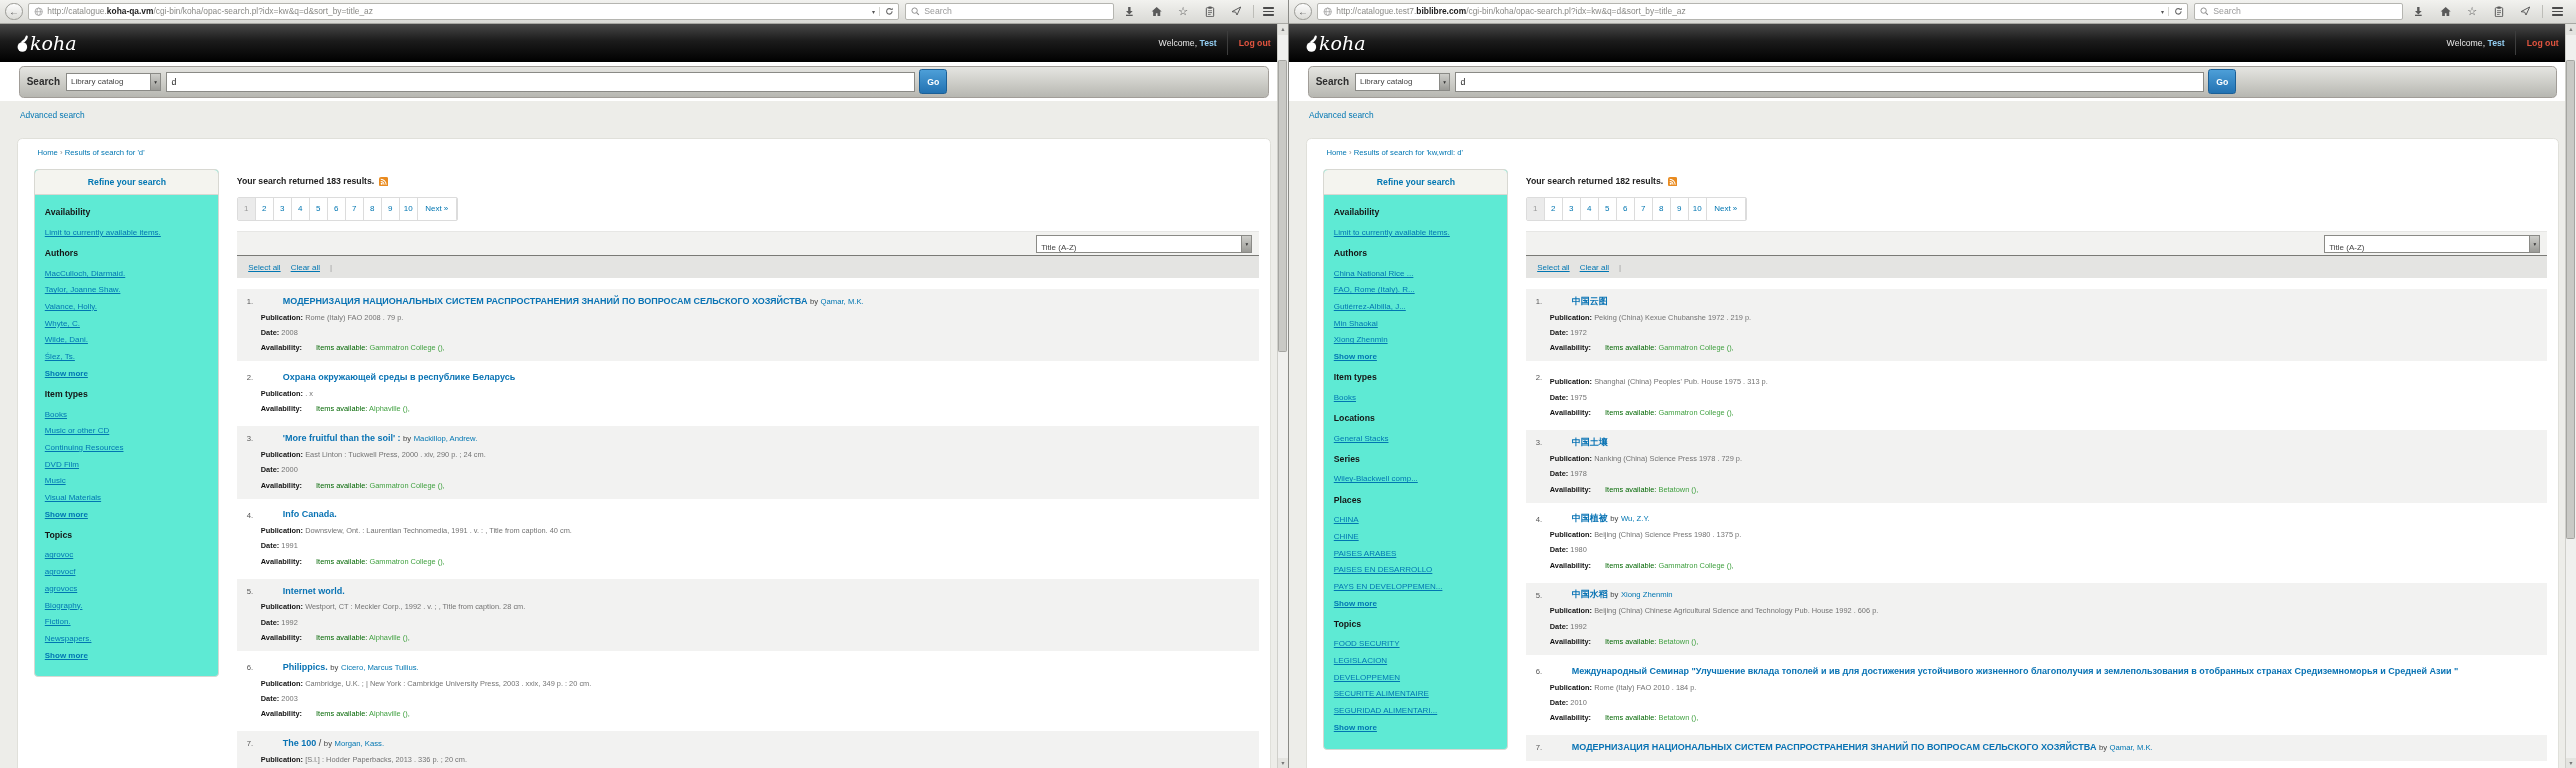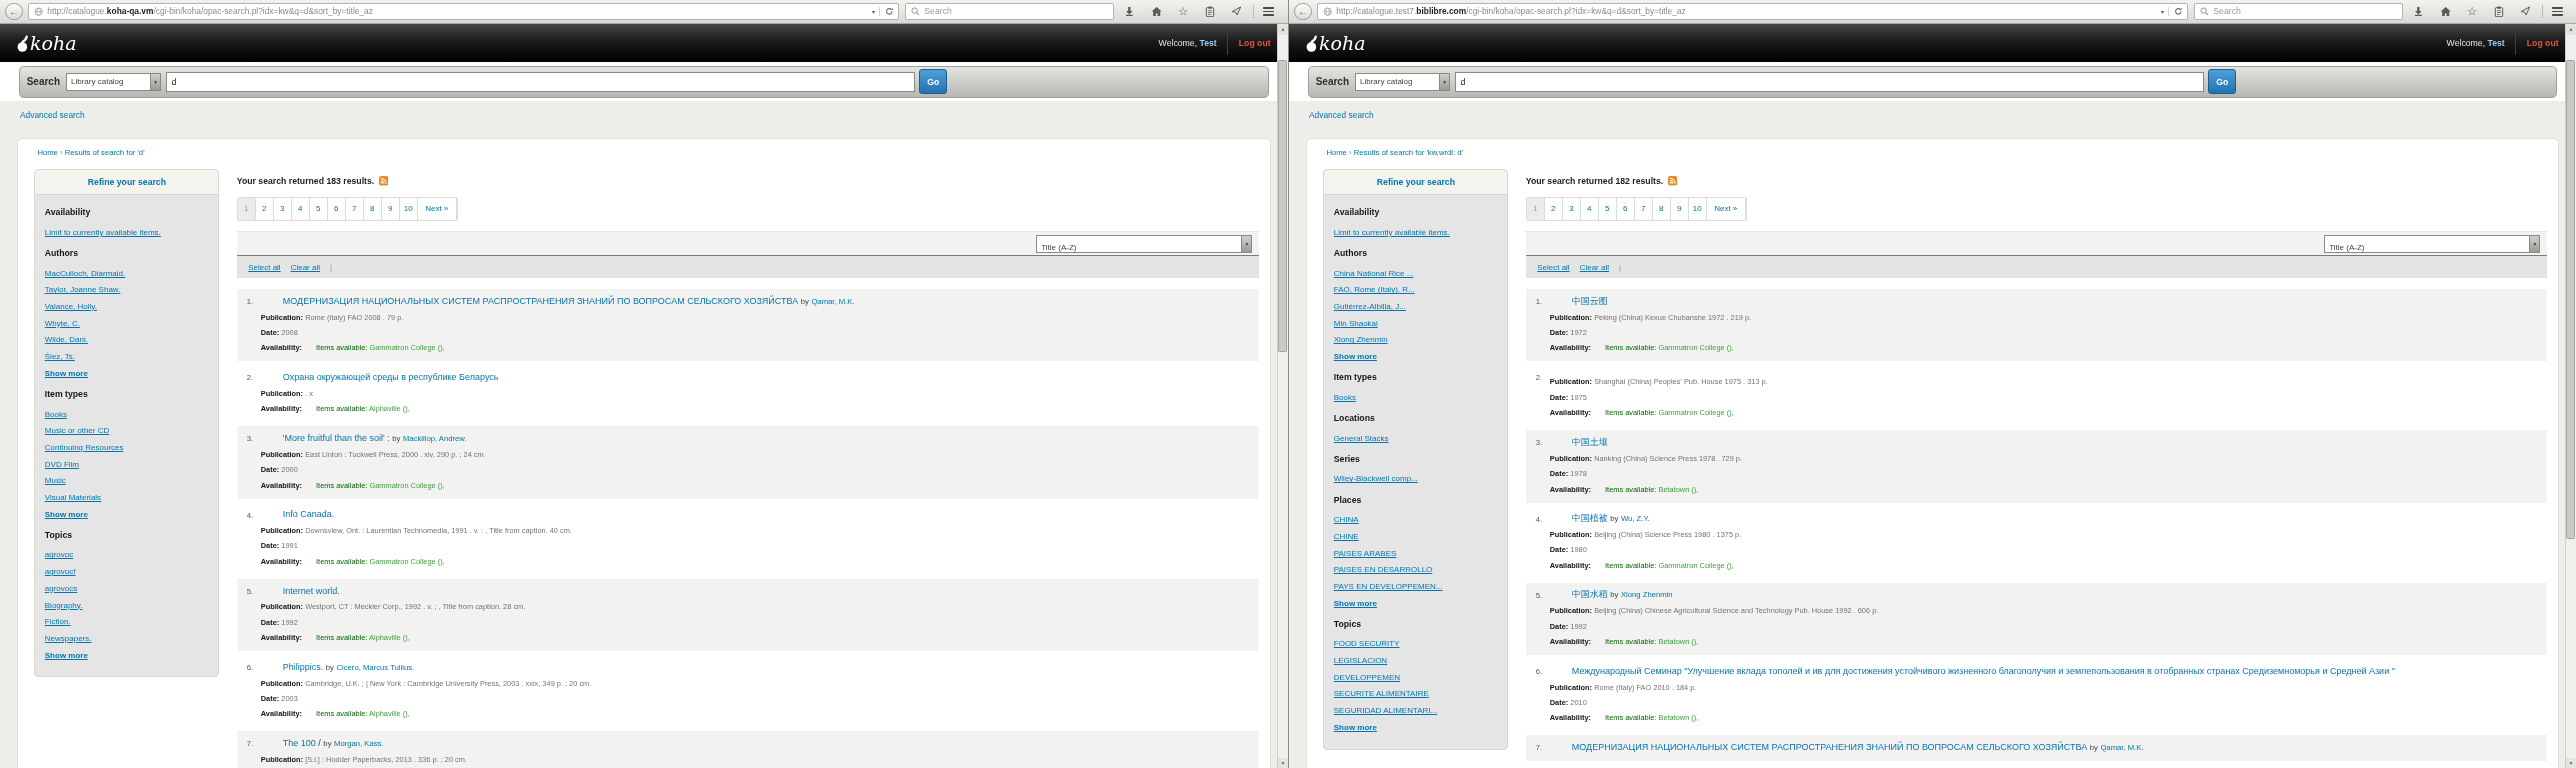--- a/index.html
+++ b/index.html
@@ -67,7 +67,7 @@
   .main{ display:flex; padding:0 10.7px 0 16px; gap:17.4px; align-items:flex-start;}
 
   
-  .sidebar{ flex:0 0 185px; border:0.7px solid #d8d8d2; border-radius:4px; margin-top:4px; background:#e5e5e5;}
+  .sidebar{ flex:0 0 185px; border:0.7px solid #d8d8d2; border-radius:4px; margin-top:4px; background:#5eead4;}
   .sb-head{ padding:6.7px; background:#f4f4ef; border-bottom:0.7px solid #d8d8d2; border-radius:4px 4px 0 0;
             text-align:center; color:#0076b2; font-weight:bold; font-size:8.7px;}
   .sb-body{ padding:1.3px 9.4px 12px;}

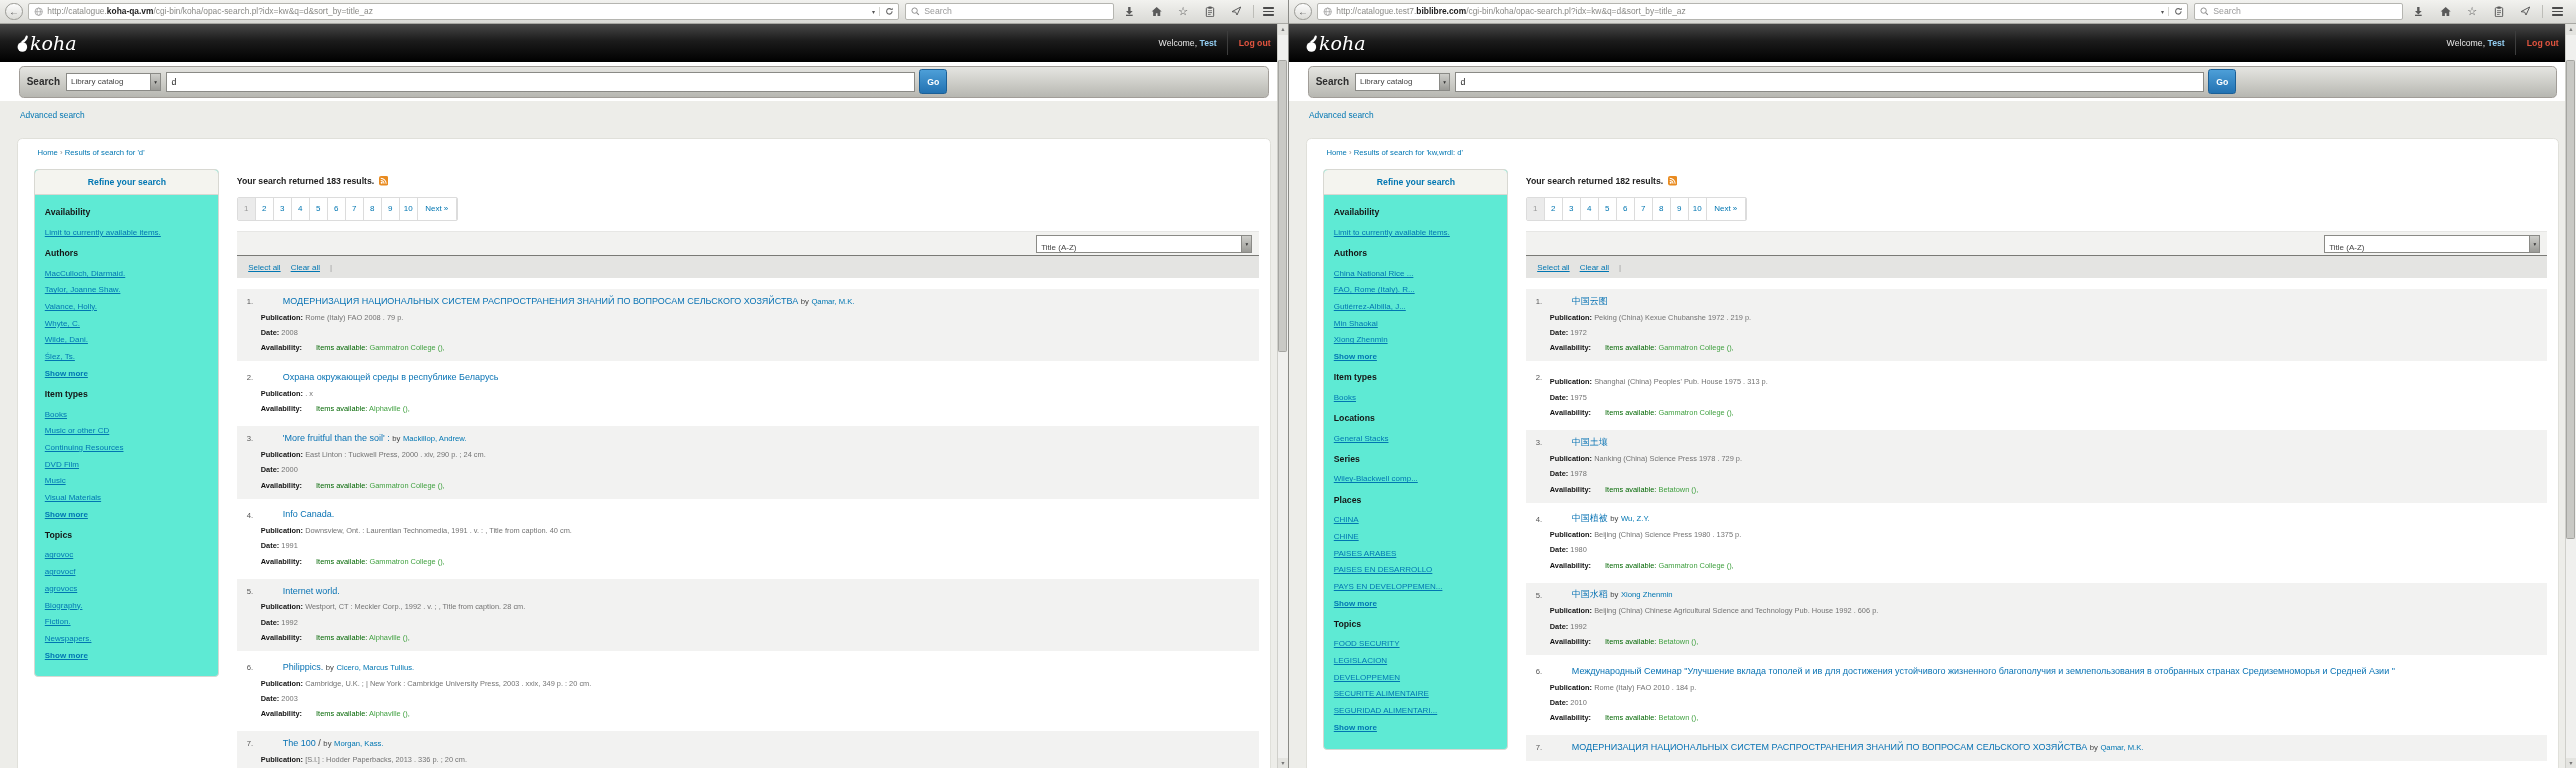--- a/index.html
+++ b/index.html
@@ -78,7 +78,7 @@
 
   
   .results{ flex:1; min-width:0; }
-  .summary{ margin-top:10.7px; font-size:8.7px; font-weight:bold; color:#222; display:flex; align-items:center; gap:4.7px;}
+  .summary{ margin-top:10.7px; font-size:8.7px; font-weight:bold; color:#222; display:flex; align-items:flex-end; gap:4.7px;}
   .pager{ margin-top:10.7px; display:inline-flex; border:0.7px solid #dcdcdc; border-radius:2px; overflow:hidden; background:#fff;}
   .pcell{ min-width:18px; height:22px; line-height:22px; text-align:center; font-size:8px;
           border-right:0.7px solid #dcdcdc; color:#0076b2; padding:0 3.4px; text-decoration:none; display:block;}

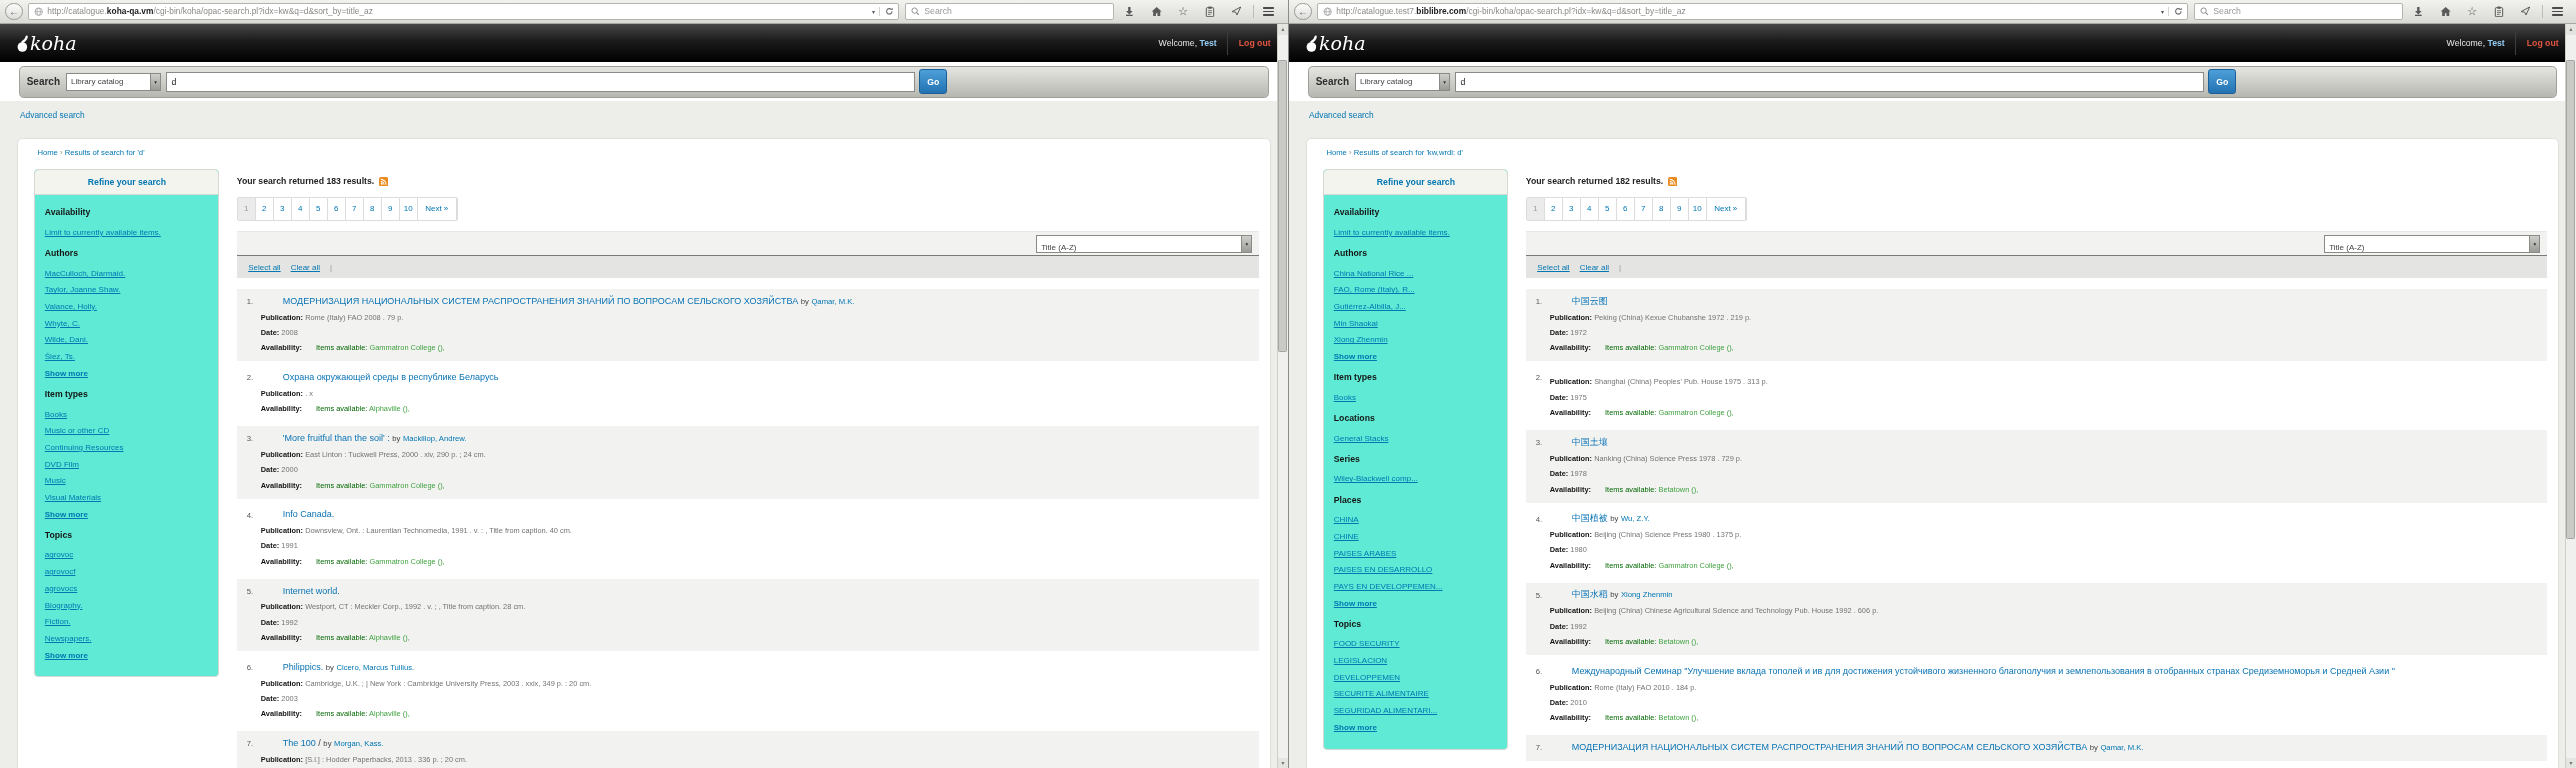--- a/index.html
+++ b/index.html
@@ -97,7 +97,7 @@
   .rnum{ flex:0 0 24px; padding-left:10px; padding-top:1.3px; font-size:7.7px; color:#555;}
   .rbody{ flex:1; padding-right:16px; min-width:0;}
   .rtitle{ font-size:9px; line-height:11.4px;}
-  .rtitle a.tlink{ color:#0973b4; font-weight:normal; text-decoration:none;padding-left:22px;}
+  .rtitle a.tlink{ color:#0973b4; font-weight:bold; text-decoration:none;padding-left:22px;}
   .tsuffix{ color:#444; }
   .byword{ font-size:7.7px; color:#444; }
   .rtitle a.alink{ font-size:7.7px; color:#0076b2; font-weight:normal; text-decoration:none;}

